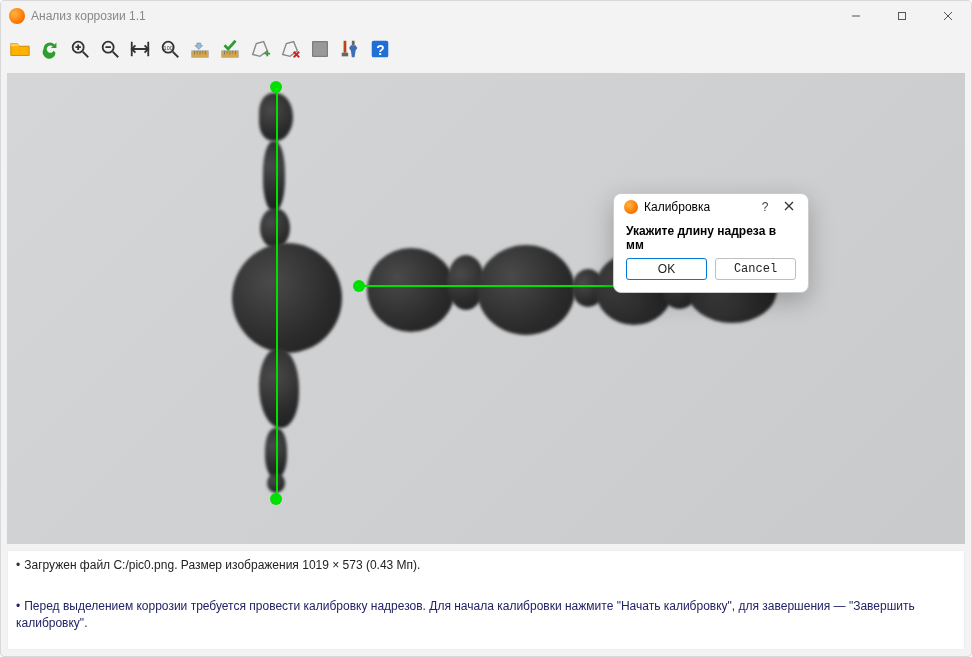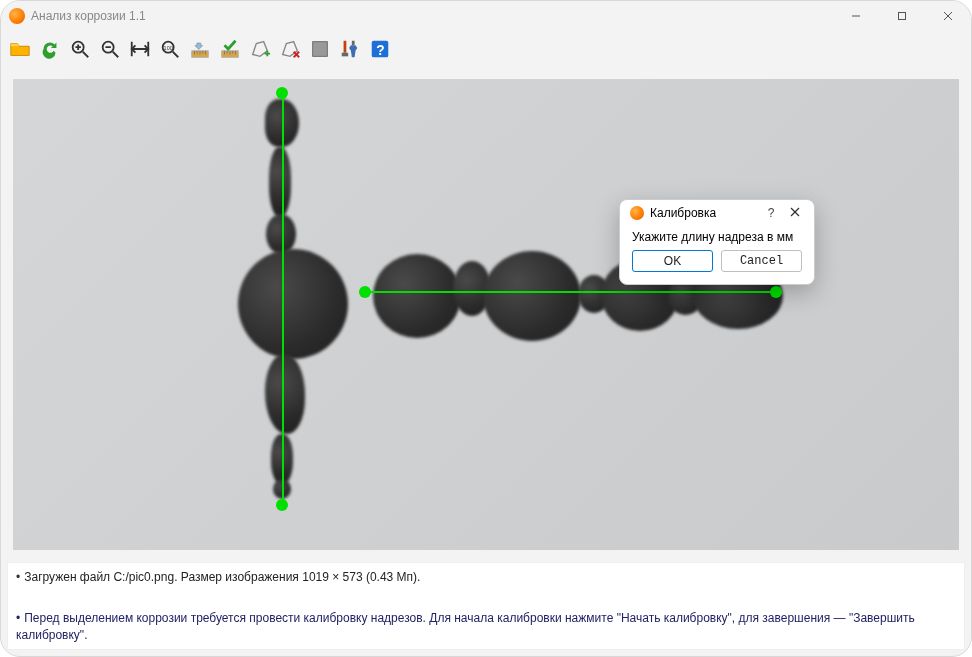--- a/index.html
+++ b/index.html
@@ -14,7 +14,7 @@
     width: 972px;
     height: 657px;
     border: 1px solid #d8d8d8;
-    border-radius: 20px;
+    border-radius: 4px;
     overflow: hidden;
     background: #f3f3f3;
     position: relative;

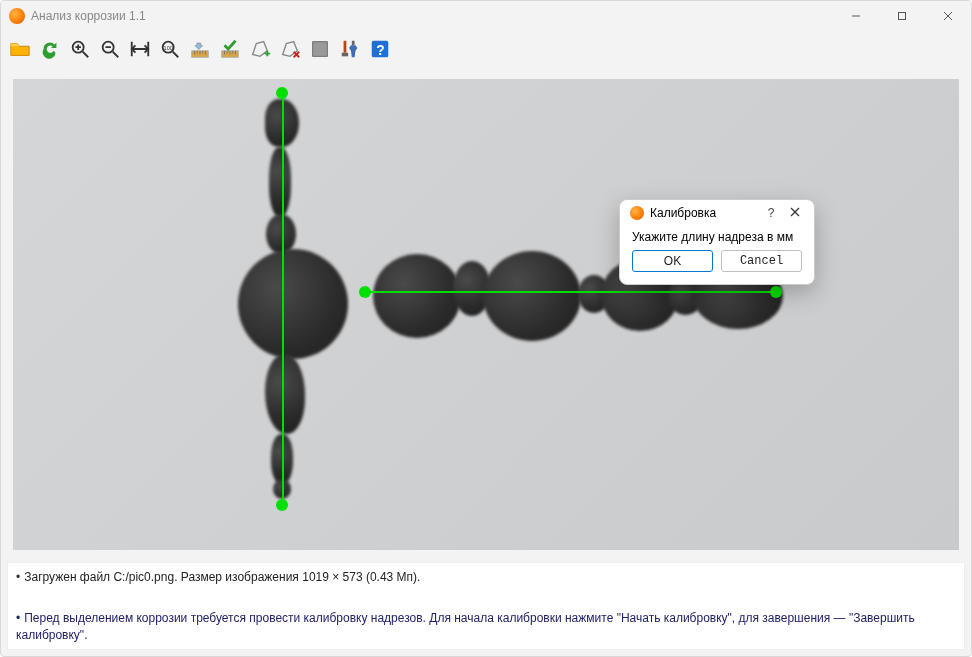--- a/index.html
+++ b/index.html
@@ -64,7 +64,7 @@
   
   .canvas-wrap {
     flex: 0 0 auto;
-    margin: 12px;
+    margin: 6px;
     height: 471px;
     display: flex;
     background: #fff;

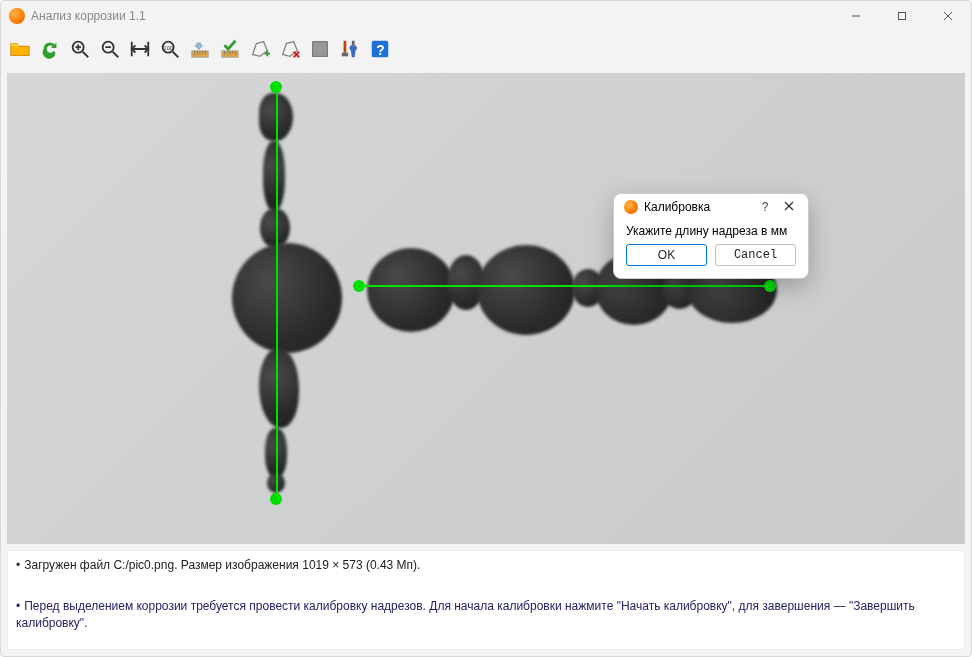--- a/index.html
+++ b/index.html
@@ -121,7 +121,7 @@
     width:18px; text-align:center; color:#444;
   }
   .dialog .dlg-body { padding: 6px 12px 12px 12px; }
-  .dialog .dlg-prompt { margin-bottom: 6px; }
+  .dialog .dlg-prompt { margin-bottom: 6px; font-weight: bold; }
   .dialog .spin-wrap {
     display:flex; align-items:stretch;
     border:1px solid #8a8a8a; height:20px;

